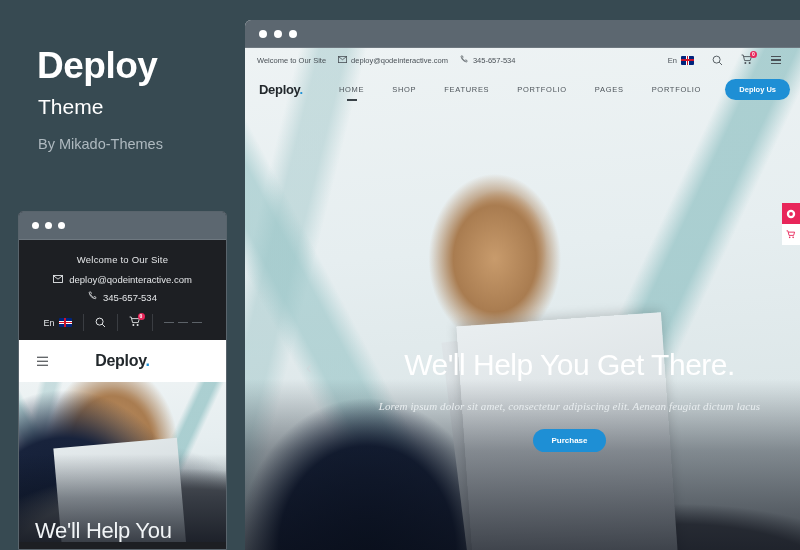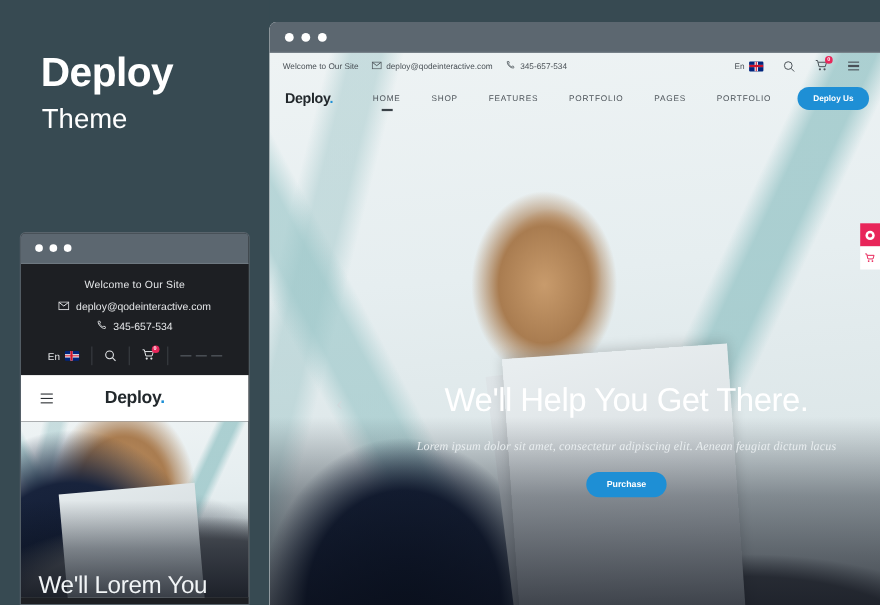--- a/index.html
+++ b/index.html
@@ -22,7 +22,7 @@
   }
   #promo-sub{
     position:absolute; left:38px; top:96px;
-    font-size:25px; font-weight:300; color:#ffffff;
+    font-size:21px; font-weight:300; color:#ffffff;
     letter-spacing:0px; line-height:1;
   }
   #promo-author{

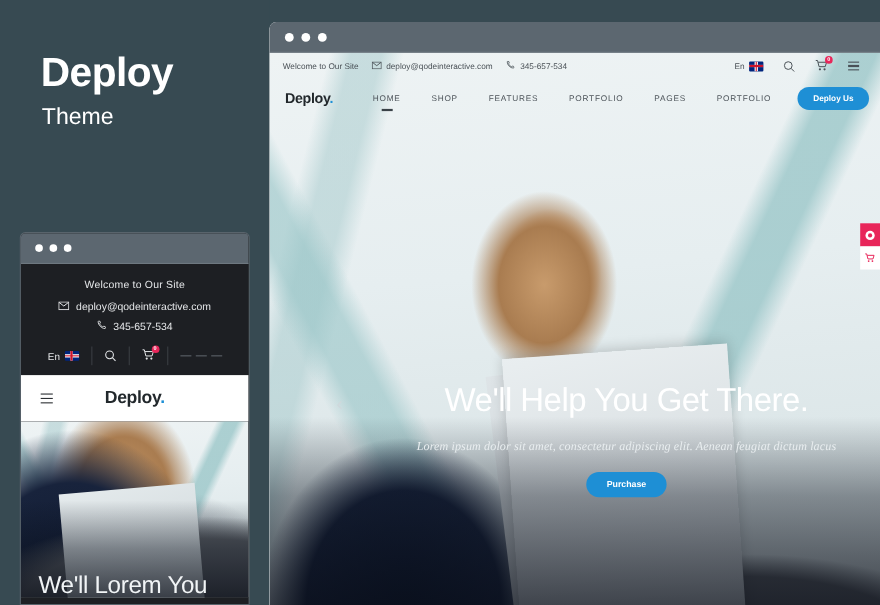--- a/index.html
+++ b/index.html
@@ -242,6 +242,7 @@
 <div id="left-panel">
   <div id="promo-title">Deploy</div>
   <div id="promo-sub">Theme</div>
+  <div id="promo-author">By Mikado-Themes</div>
 </div>
 
 <div id="mobile-window">

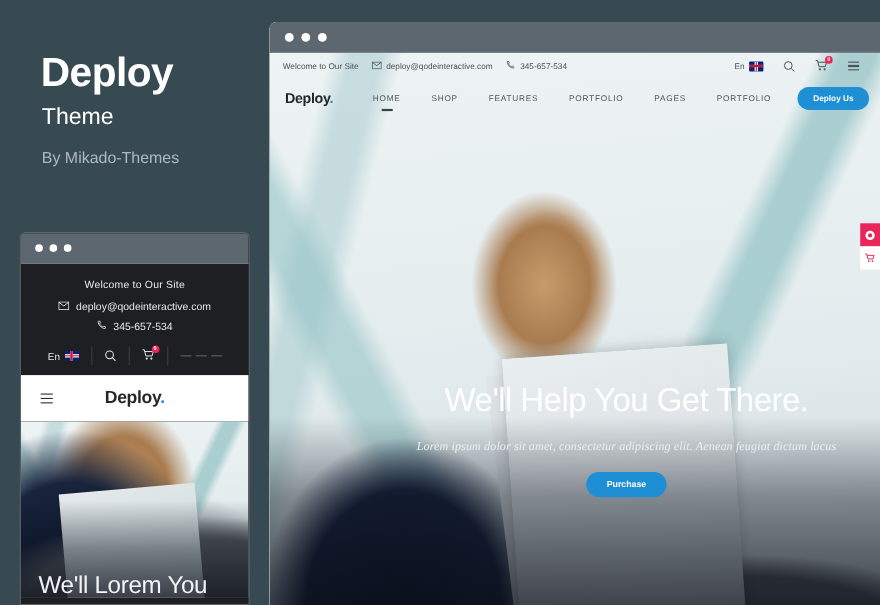--- a/index.html
+++ b/index.html
@@ -322,7 +322,7 @@
     <div id="hero-photo" style="position:absolute;inset:0;"></div>
     <div style="position:absolute;left:19%;top:38%;width:60%;height:70%;background:linear-gradient(170deg,#e4eaec 0%,#cfd7da 70%);transform:rotate(-5deg);"></div>
     <div style="position:absolute;left:0;bottom:0;width:100%;height:55%;background:linear-gradient(180deg,rgba(10,16,28,0) 0%,rgba(10,16,28,.45) 50%,rgba(8,12,22,.75) 100%);"></div>
-    <div id="m-hero-text">We'll Lorem You</div>
+    <div id="m-hero-text">We'll Help You</div>
   </div>
 </div>
 

